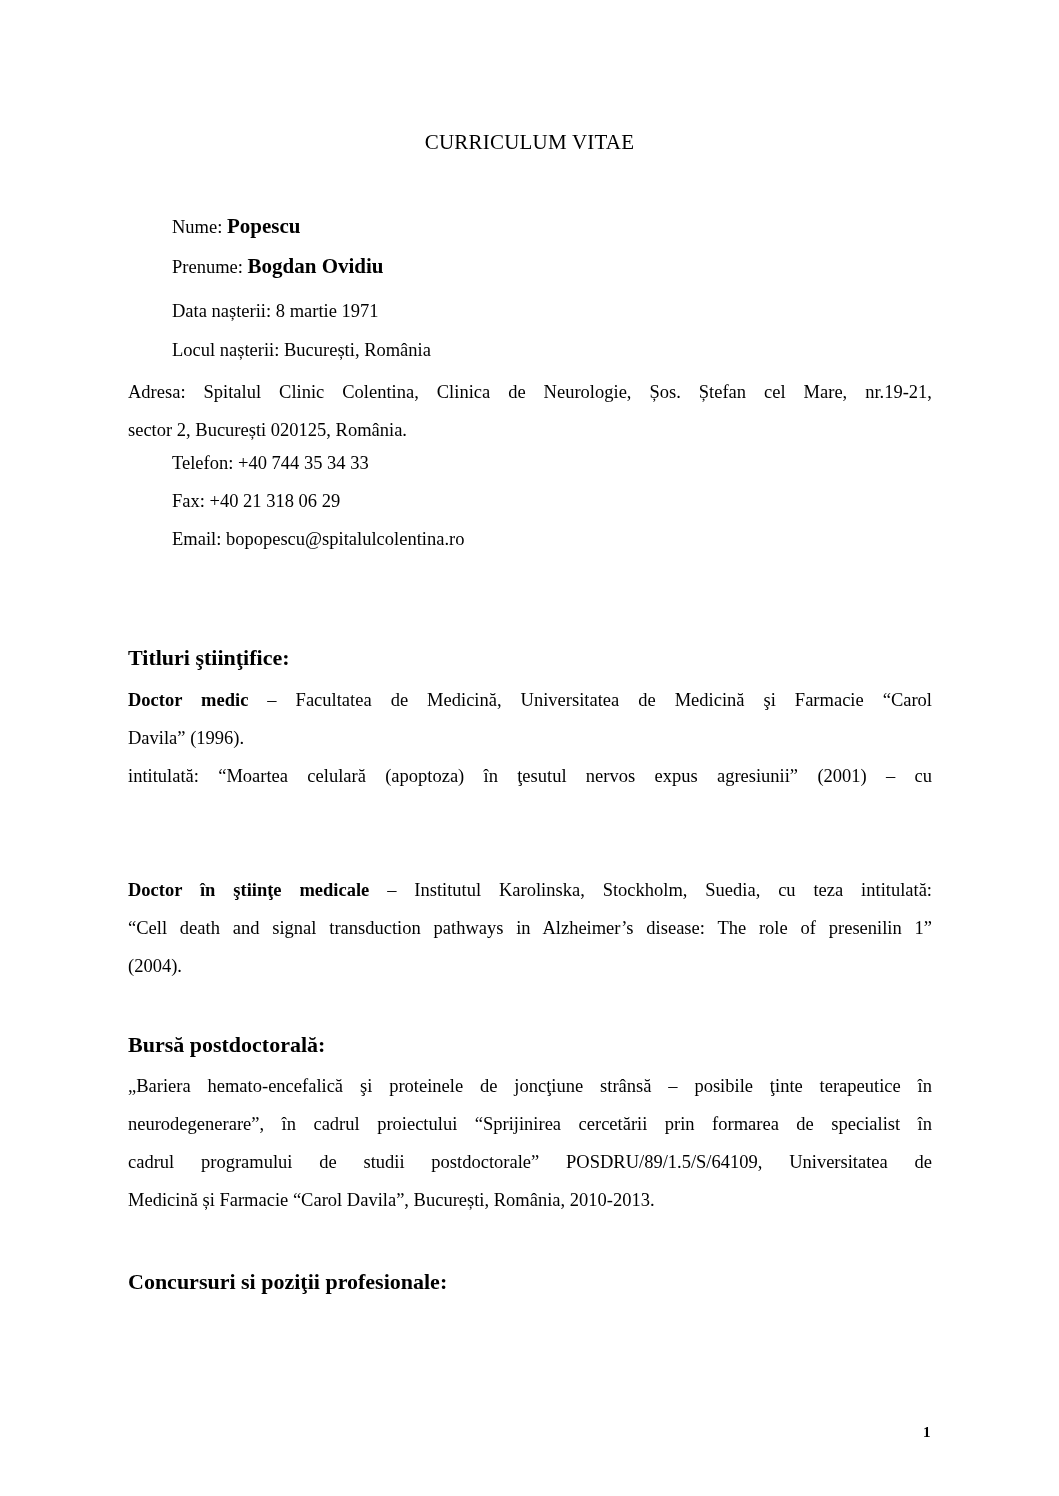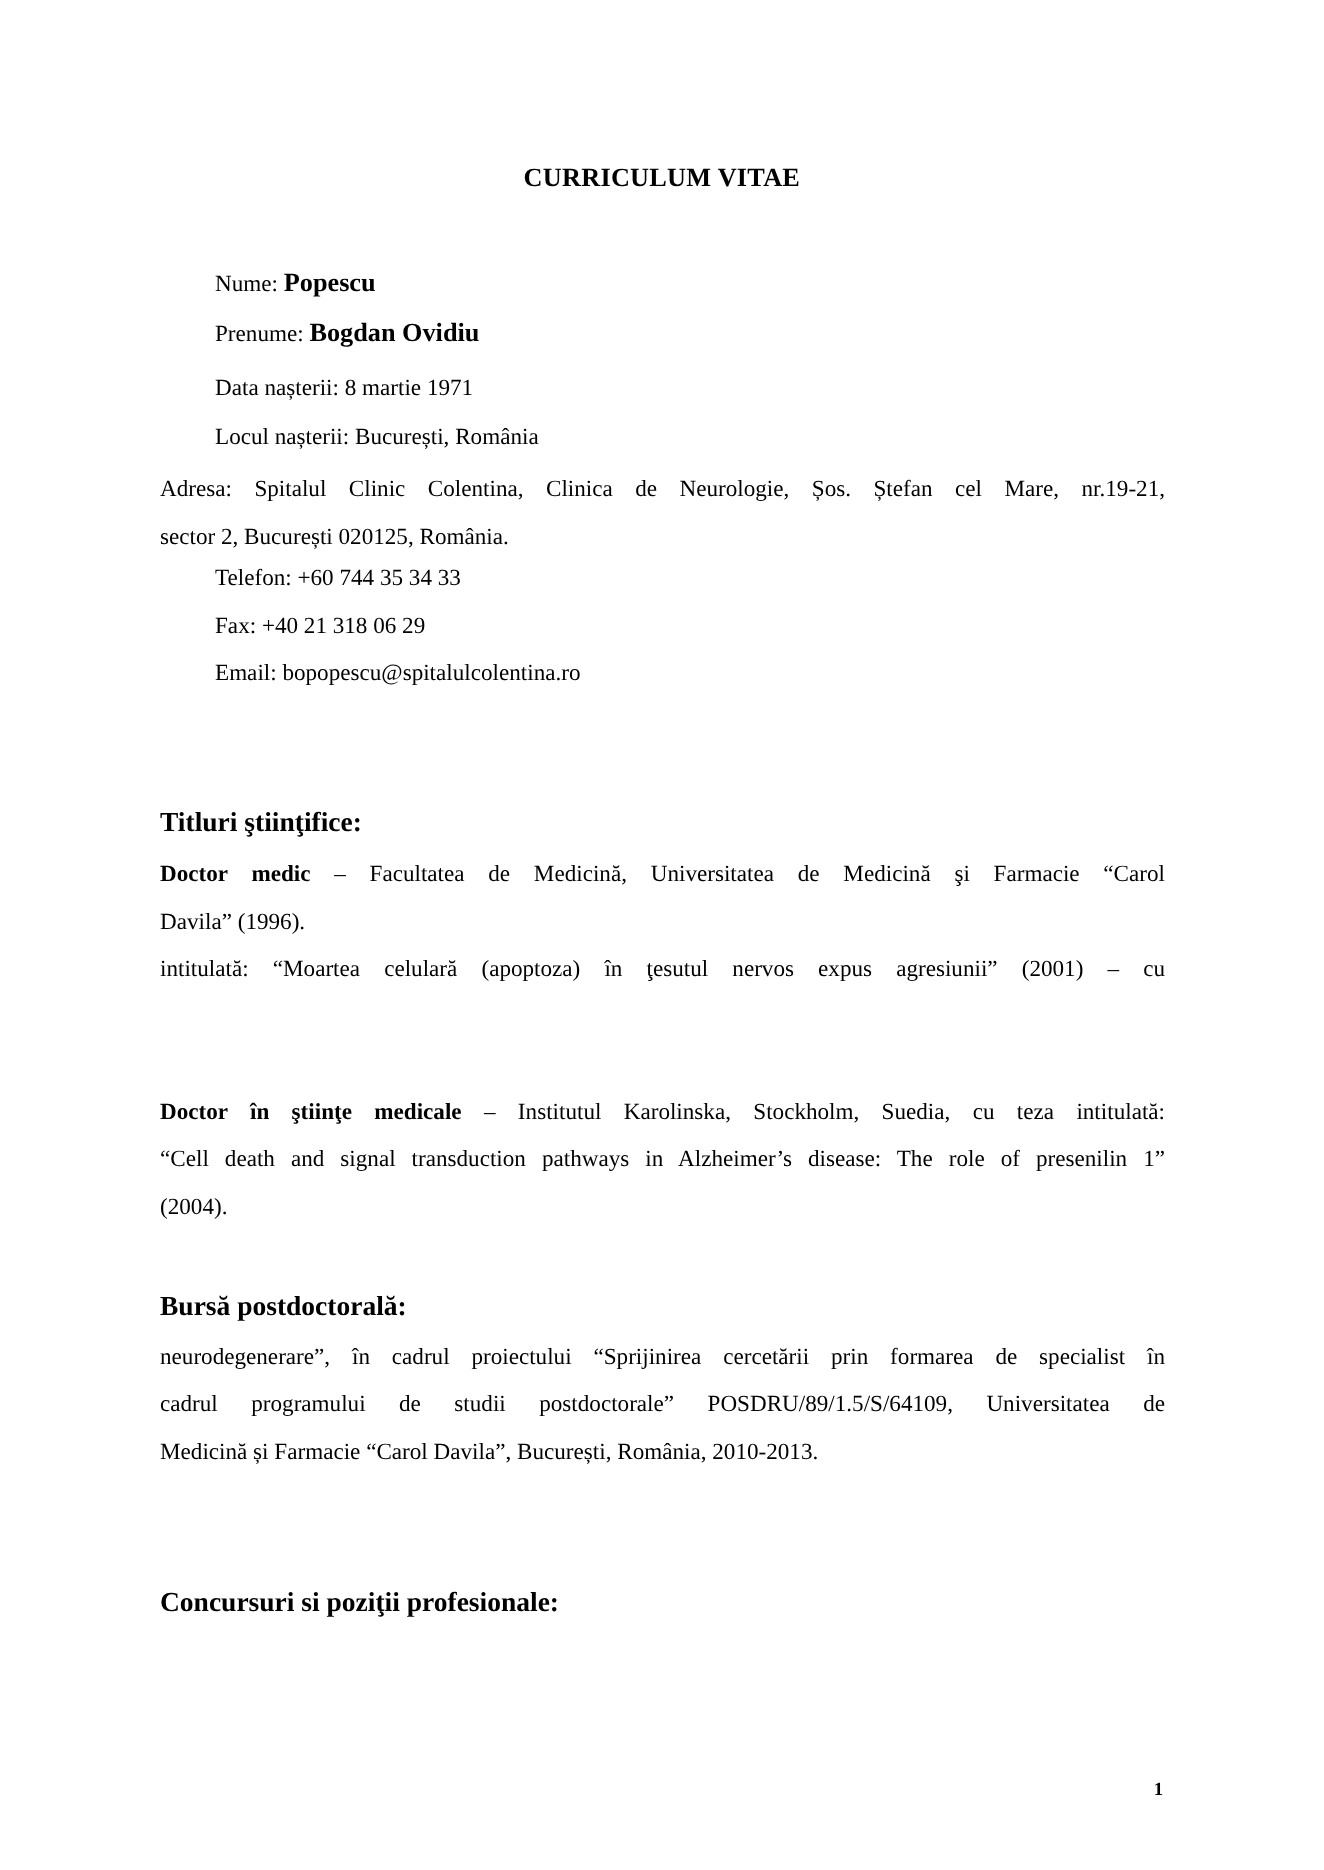--- a/index.html
+++ b/index.html
@@ -7,7 +7,7 @@
          font-family: "Liberation Serif", "DejaVu Serif", serif; color: #000; }
   .page { position: absolute; left: 0; top: 0; width: 1059px; height: 1496px; }
   .title { position: absolute; top: 130px; left: 0; width: 1059px; text-align: center;
-           font-weight: bold; font-size: 21px; letter-spacing: 0.2px; }
+           font-weight: normal; font-size: 21px; letter-spacing: 0.2px; }
   .line { position: absolute; left: 128px; font-size: 18.5px; white-space: nowrap; margin-left: 44px; }
   .big { font-weight: bold; font-size: 21px; }
   .para { position: absolute; left: 128px; width: 804px; font-size: 18.5px;

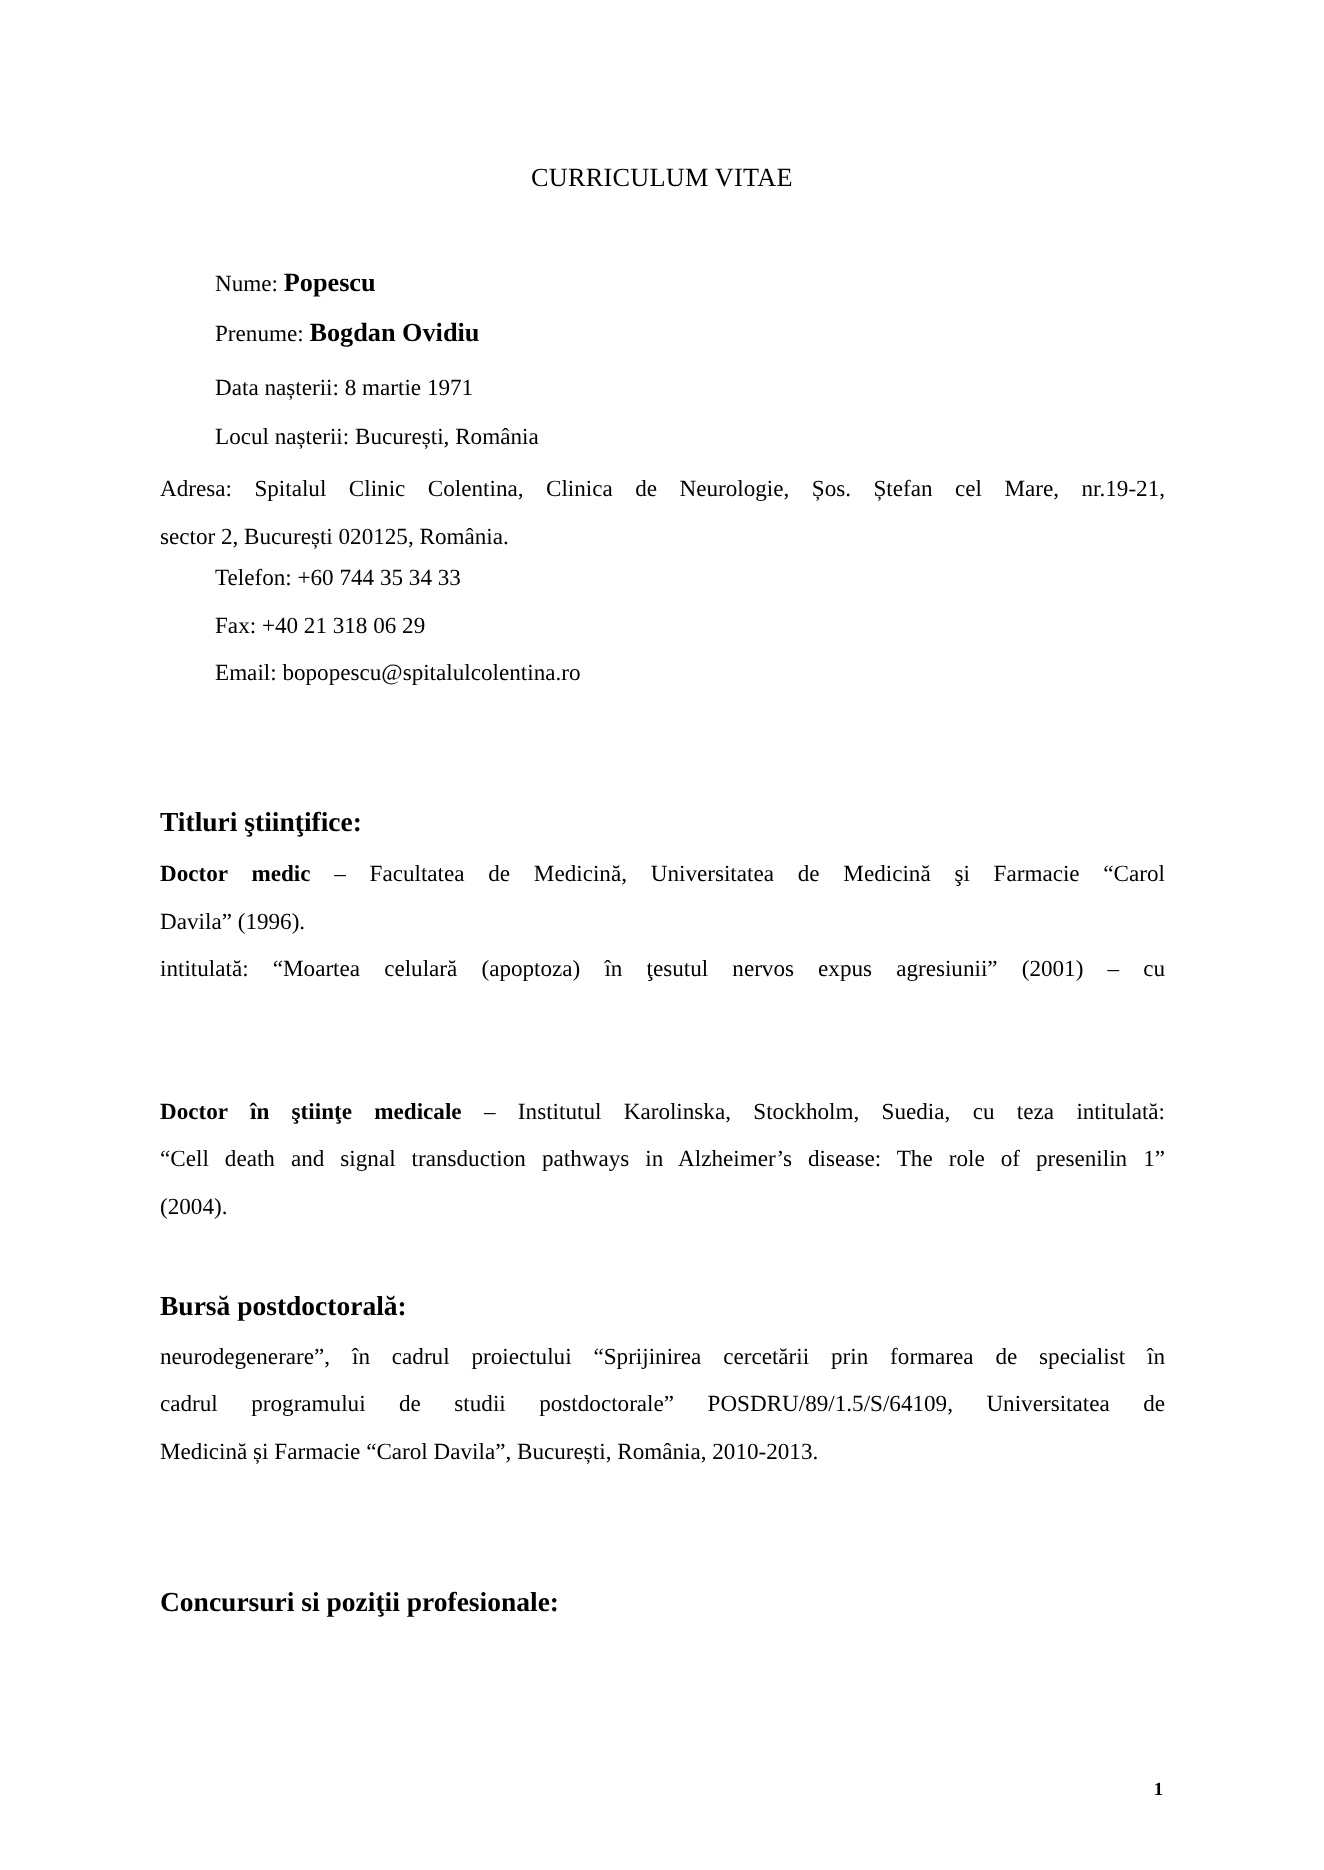--- a/index.html
+++ b/index.html
@@ -40,7 +40,7 @@
     <span class="l last">sector 2, București 020125, România.</span>
   </div>
 
-  <div class="line" style="top:453px;">Telefon: +60 744 35 34 33</div>
+  <div class="line" style="top:453px;">Telefon: +40 744 35 34 33</div>
   <div class="line" style="top:491px;">Fax: +40 21 318 06 29</div>
   <div class="line" style="top:529px;">Email: bopopescu@spitalulcolentina.ro</div>
 

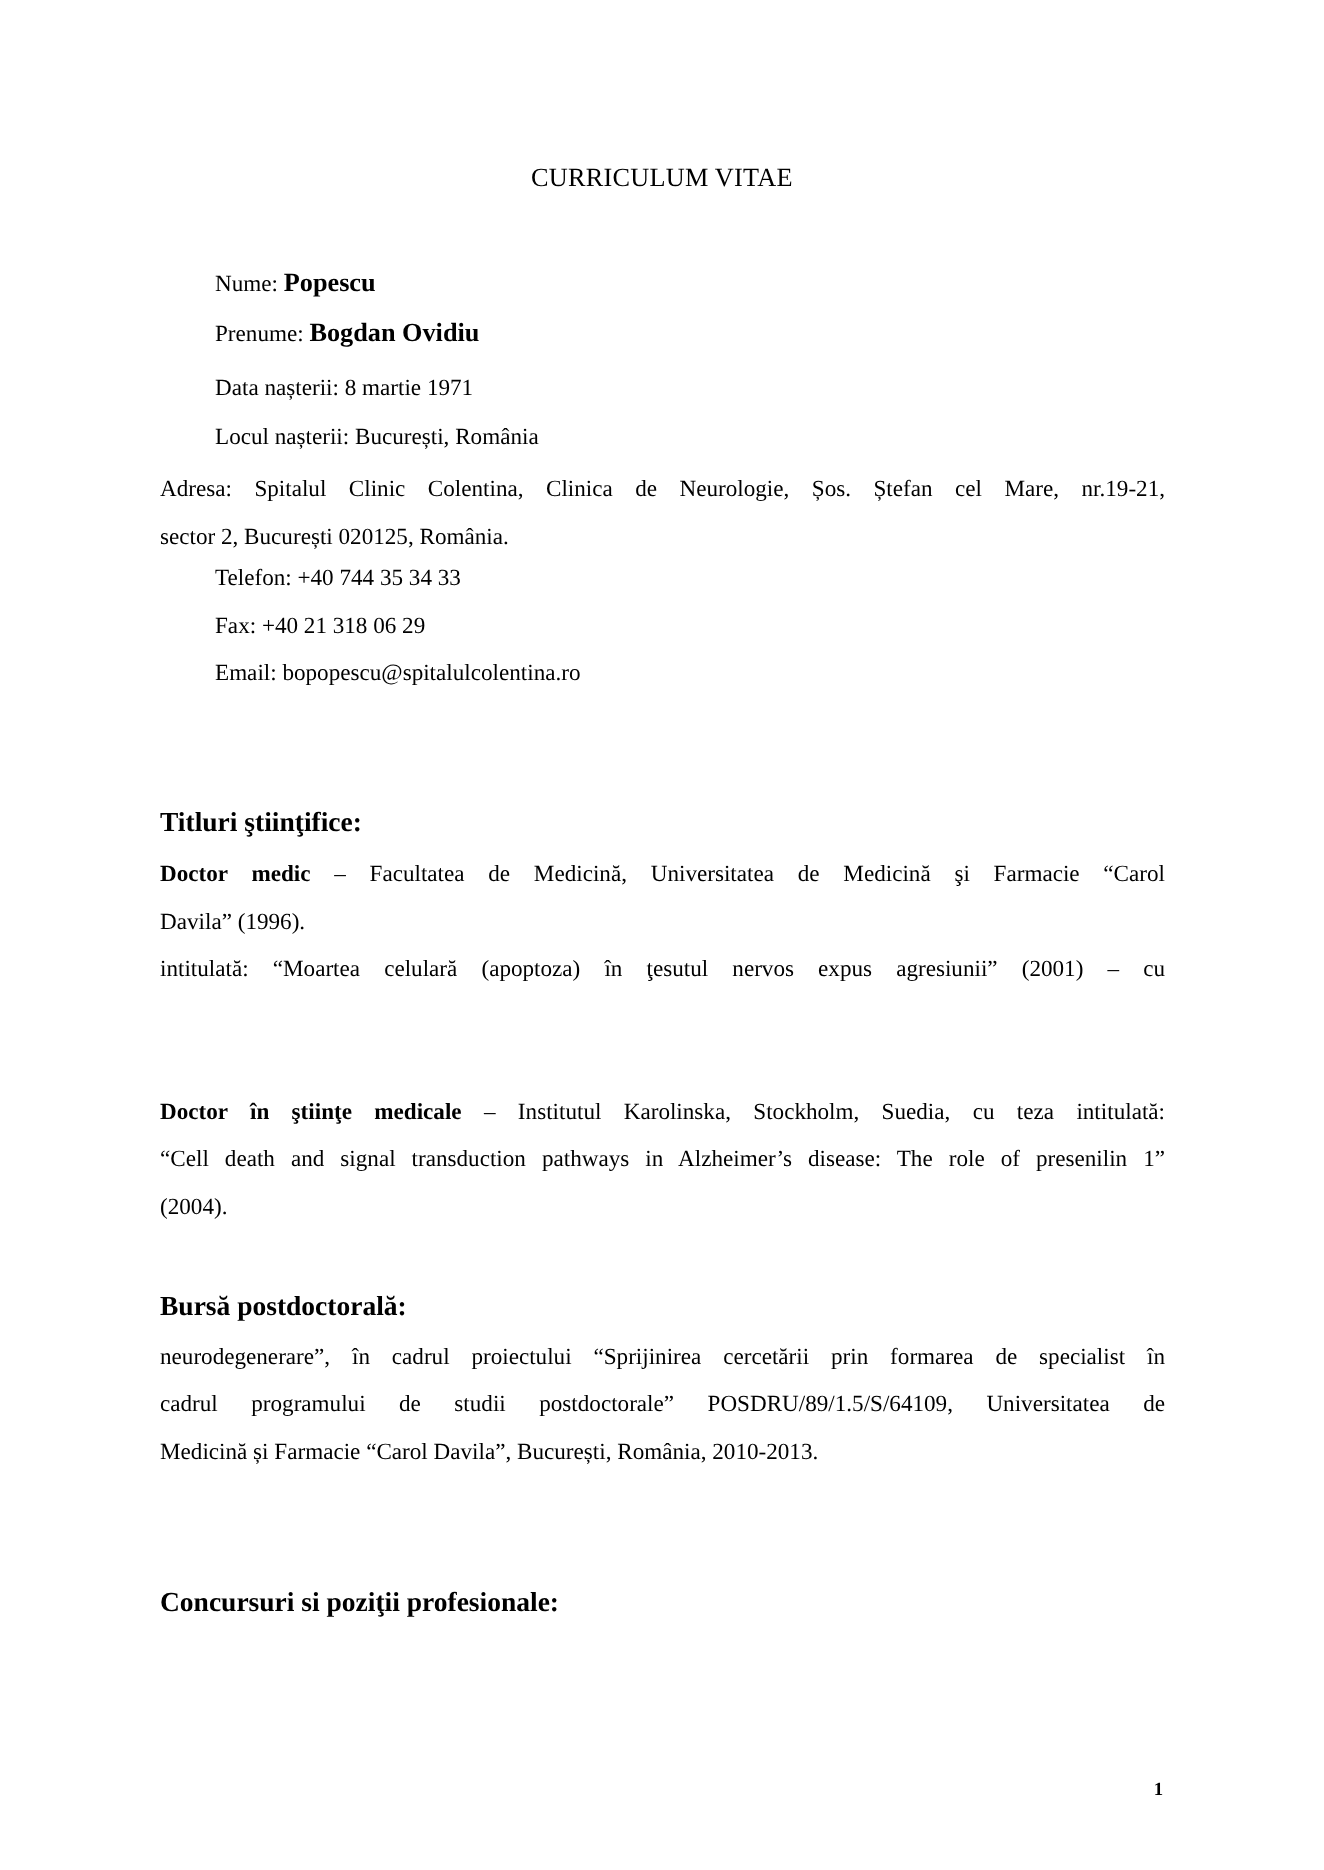--- a/index.html
+++ b/index.html
@@ -64,6 +64,7 @@
   <div class="head" style="top:1032px;">Bursă postdoctorală:</div>
 
   <div class="para" style="top:1067px;">
+    <span class="l">„Bariera hemato-encefalică şi proteinele de joncţiune strânsă – posibile ţinte terapeutice în</span>
     <span class="l">neurodegenerare”, în cadrul proiectului “Sprijinirea cercetării prin formarea de specialist în</span>
     <span class="l">cadrul programului de studii postdoctorale” POSDRU/89/1.5/S/64109, Universitatea de</span>
     <span class="l last">Medicină și Farmacie “Carol Davila”, București, România, 2010-2013.</span>

